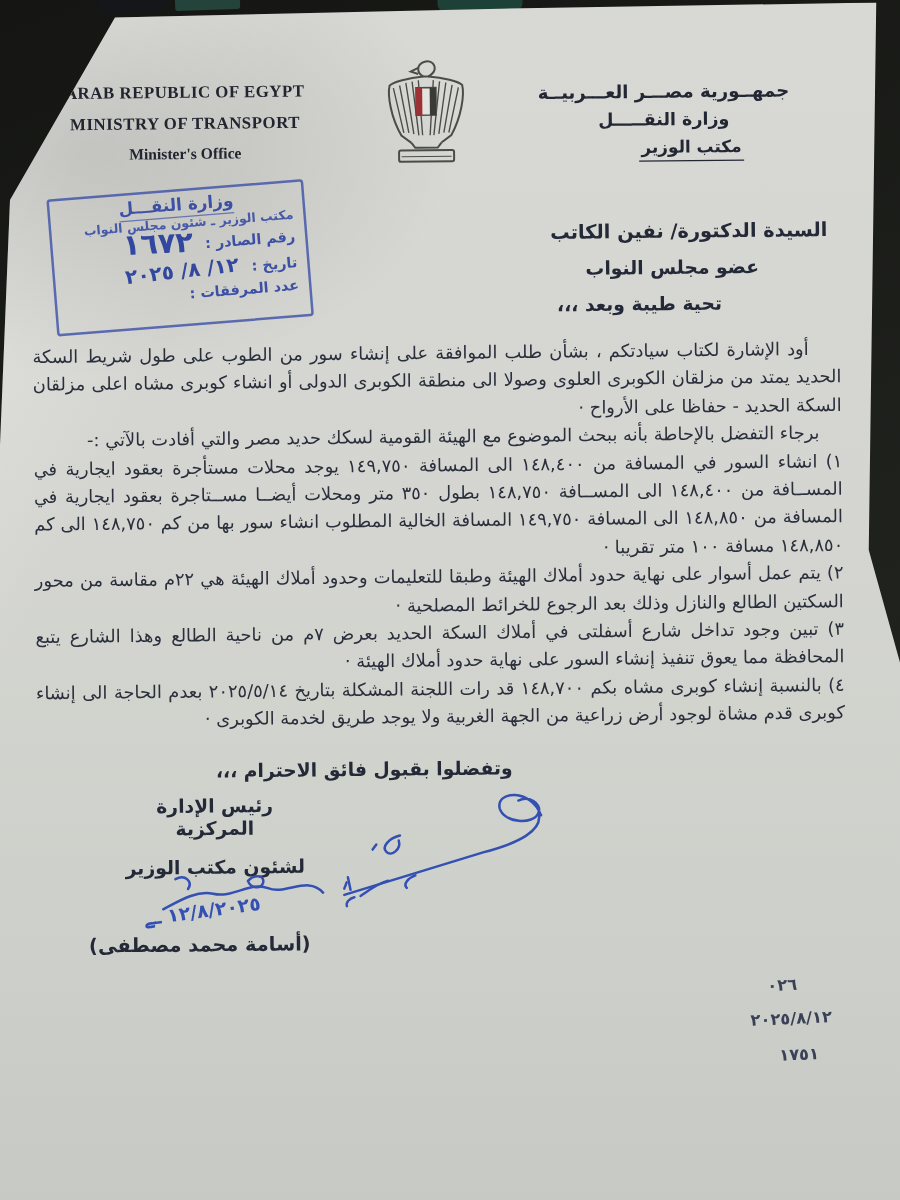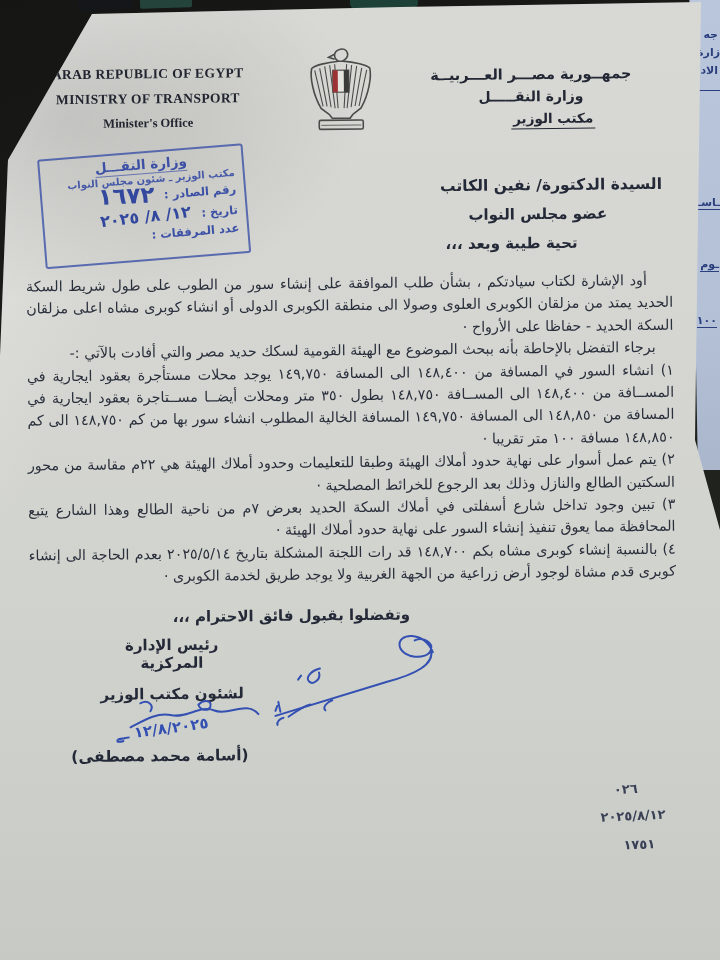--- a/index.html
+++ b/index.html
@@ -97,15 +97,6 @@
   <div class="bg-obj obj2"></div>
   <div class="bg-obj obj3"></div>
 
-  <div class="second-page">
-    <div class="frag frag1">جه</div>
-    <div class="frag frag2">زارة</div>
-    <div class="frag frag3">الاد</div>
-    <div class="fragline"></div>
-    <div class="frag frag4">ـاسـ</div>
-    <div class="frag frag5">ـوم</div>
-    <div class="frag frag6">١٠٠</div>
-  </div>
 
   <div class="paper">
     <div class="content">

